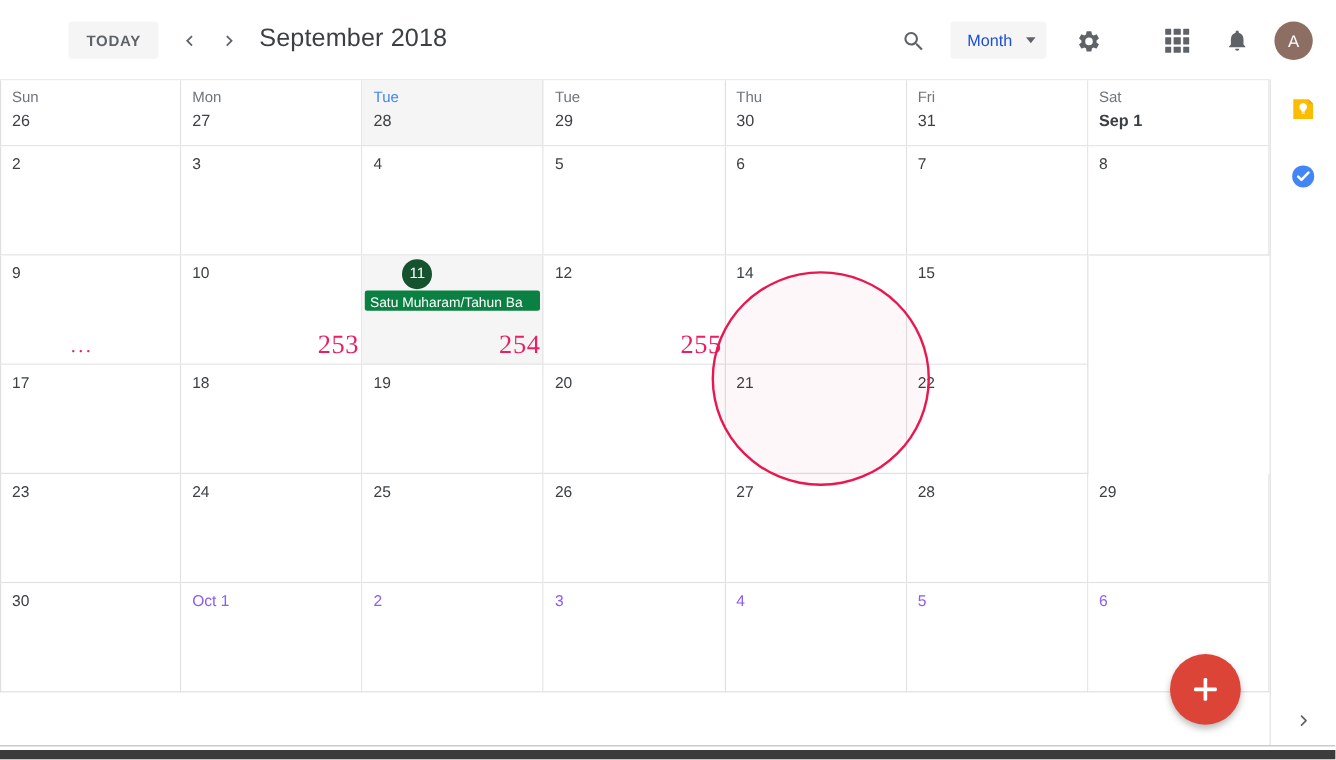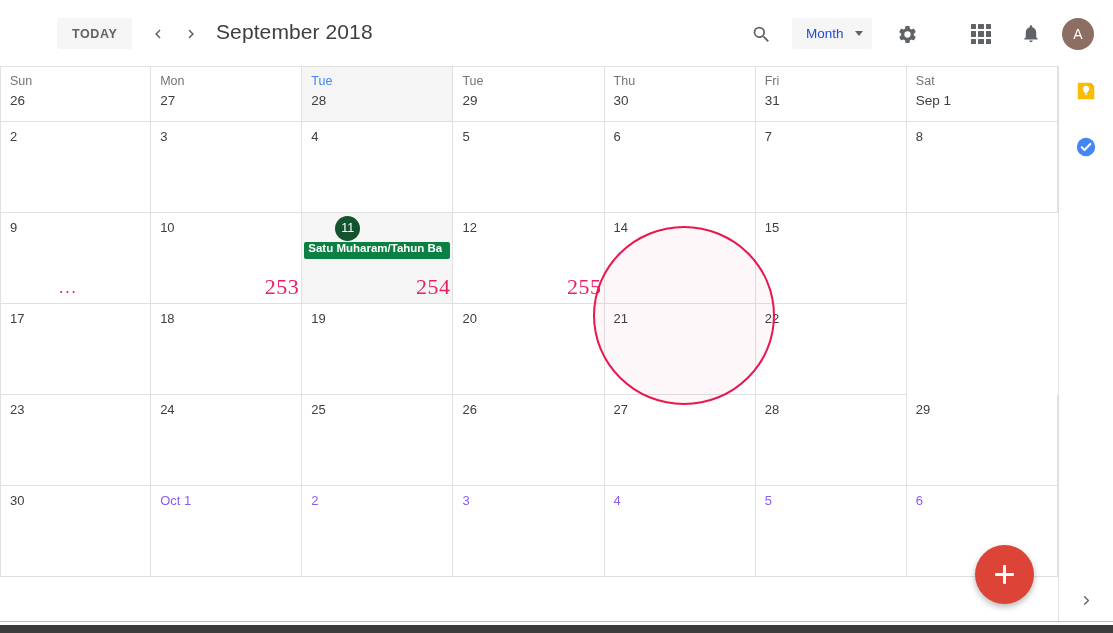--- a/index.html
+++ b/index.html
@@ -64,7 +64,7 @@
   .dow{position:absolute;left:9px;top:8px;font-size:12.5px;color:#70757a;line-height:1;}
   .dow.is-today{color:#4285f4;}
   .dnum{position:absolute;left:9px;top:27px;font-size:13.5px;color:#3c4043;line-height:1;}
-  .dnum.bold{font-weight:400;color:#3c4043;}
+  .dnum.bold{font-weight:700;color:#3c4043;}
   .cell .dnum-top{position:absolute;left:9px;top:8px;font-size:13px;color:#3c4043;line-height:1;}
   .cell .dnum-top.muted{color:#8b5cf6;}
   .today-pill{position:absolute;left:7px;top:3px;width:25px;height:25px;border-radius:50%;

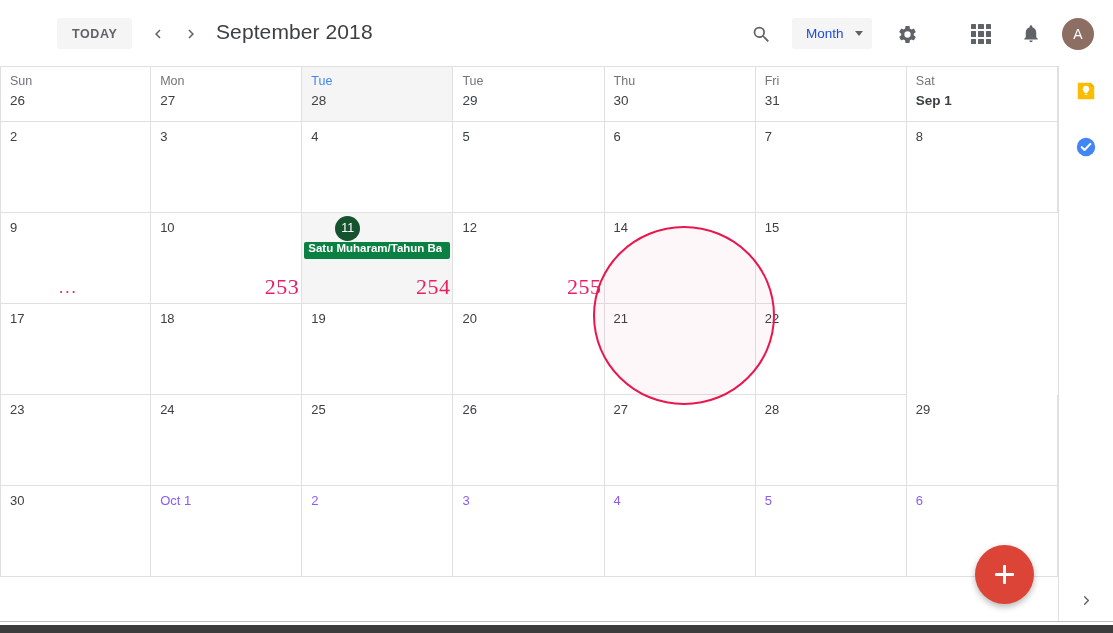--- a/index.html
+++ b/index.html
@@ -72,9 +72,9 @@
     font-size:12.5px;line-height:1;margin-left:26px;}
 
   .chip{position:absolute;left:2px;right:2px;top:29px;height:17px;border-radius:2px;
-    display:flex;align-items:flex-start;gap:4px;padding:0 4px;box-sizing:border-box;
+    display:flex;align-items:flex-end;gap:4px;padding:0 4px;box-sizing:border-box;
     color:#fff;font-size:11.5px;white-space:nowrap;overflow:hidden;cursor:pointer;
-    font-family:"Liberation Sans",sans-serif;font-weight:bold;}
+    font-family:"Liberation Sans",sans-serif;}
   .chip .lbl{overflow:hidden;text-overflow:clip;}
   .chip .hand{font-size:11px;line-height:1;}
 

